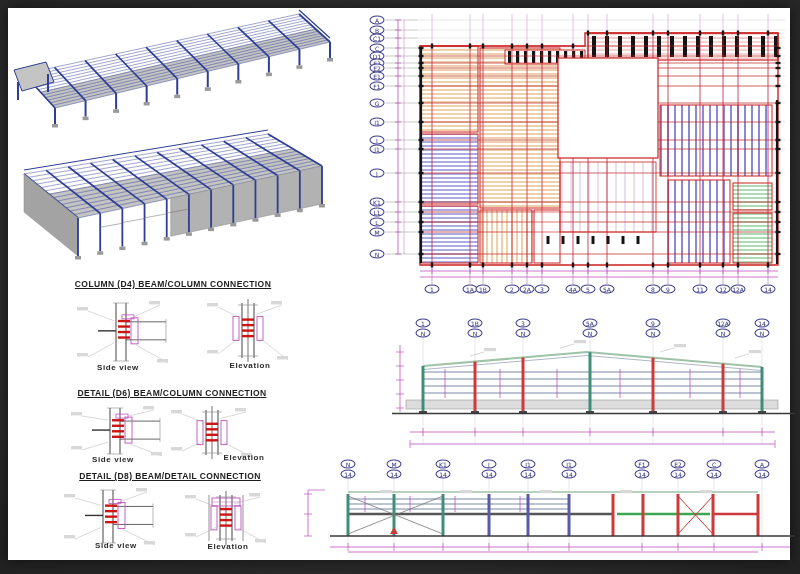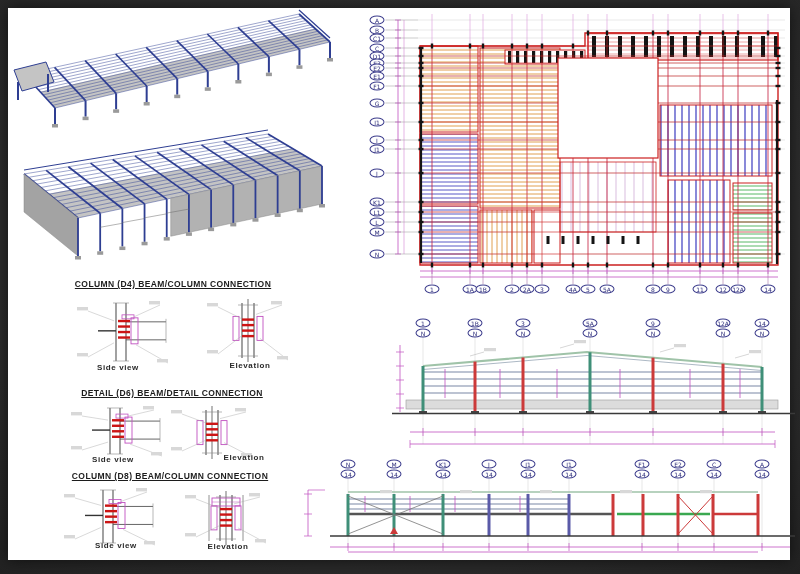--- a/index.html
+++ b/index.html
@@ -696,7 +696,7 @@
   <div class="caption" style="left:118px;top:363px">Side view</div>
   <div class="caption" style="left:250px;top:361px">Elevation</div>
 
-  <div class="detail-title" style="left:172px;top:388px">DETAIL (D6)   BEAM/DETAIL CONNECTION</div>
+  <div class="detail-title" style="left:172px;top:388px">DETAIL (D6)   BEAM/COLUMN CONNECTION</div>
   <div class="caption" style="left:113px;top:455px">Side view</div>
   <div class="caption" style="left:244px;top:453px">Elevation</div>
 

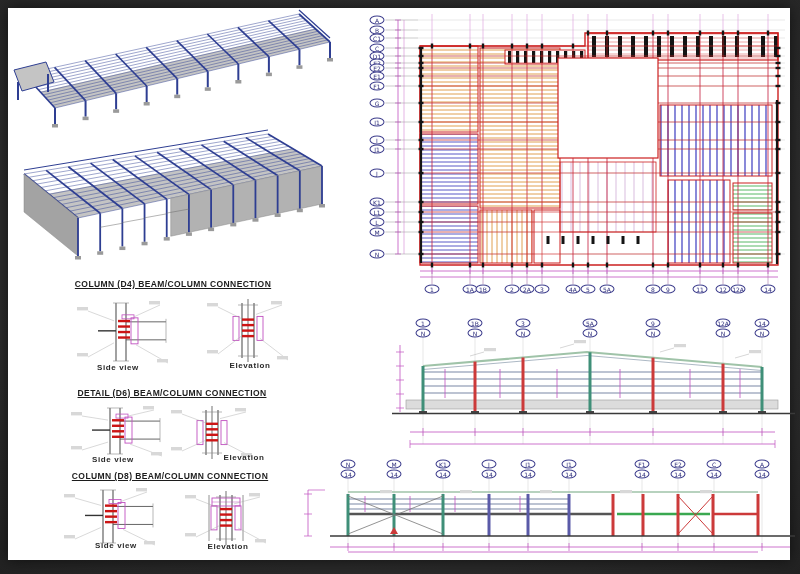--- a/index.html
+++ b/index.html
@@ -700,7 +700,7 @@
   <div class="caption" style="left:113px;top:455px">Side view</div>
   <div class="caption" style="left:244px;top:453px">Elevation</div>
 
-  <div class="detail-title" style="left:170px;top:471px">COLUMN (D8)   BEAM/COLUMN CONNECTION</div>
+  <div class="detail-title" style="left:170px;top:471px">DETAIL (D8)   BEAM/DETAIL CONNECTION</div>
   <div class="caption" style="left:116px;top:541px">Side view</div>
   <div class="caption" style="left:228px;top:542px">Elevation</div>
 

